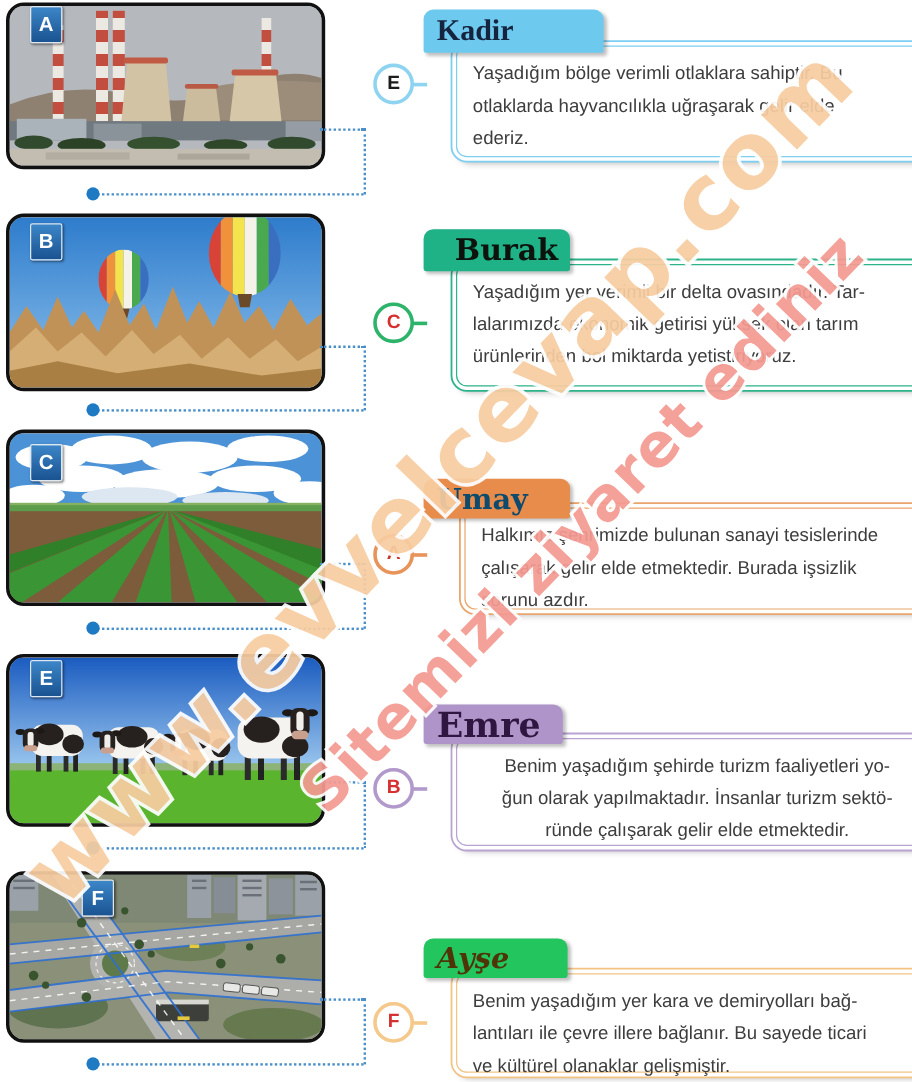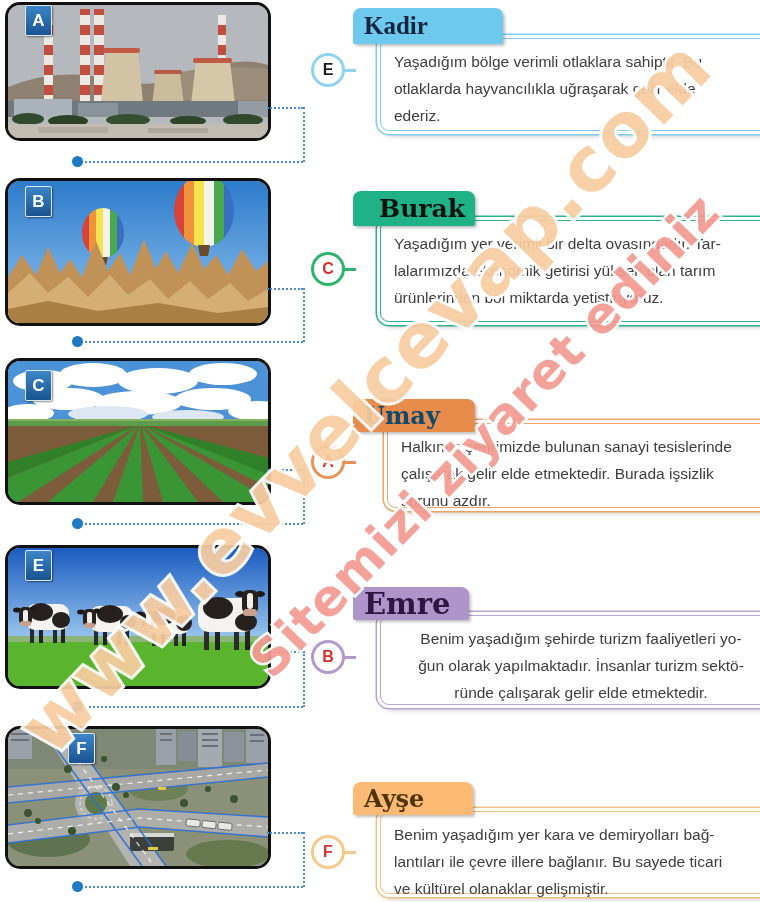--- a/index.html
+++ b/index.html
@@ -40,7 +40,7 @@
   .c1 .card-tab{background:#1fb287;color:#0d120d;padding-left:26px;}
   .c2 .card-tab{background:#e78c4b;color:#0c4a6e;}
   .c3 .card-tab{background:#af94c9;color:#2f1640;}
-  .c4 .card-tab{background:#fdba74;color:#4f3407;}
+  .c4 .card-tab{background:#22c55e;color:#4f3407;font-style:italic;}
   .c0 .card-body{border:1.5px solid #7dcef0;box-shadow:0 0 0 3px #fff,0 0 0 4.5px #7dcef0,3px 4px 6px rgba(0,0,0,.30);}
   .c1 .card-body{border:1.5px solid #2db389;box-shadow:0 0 0 3px #fff,0 0 0 4.5px #2db389,3px 4px 6px rgba(0,0,0,.30);}
   .c2 .card-body{border:1.5px solid #e9a56b;box-shadow:0 0 0 3px #fff,0 0 0 4.5px #e9a56b,3px 4px 6px rgba(0,0,0,.30);}

